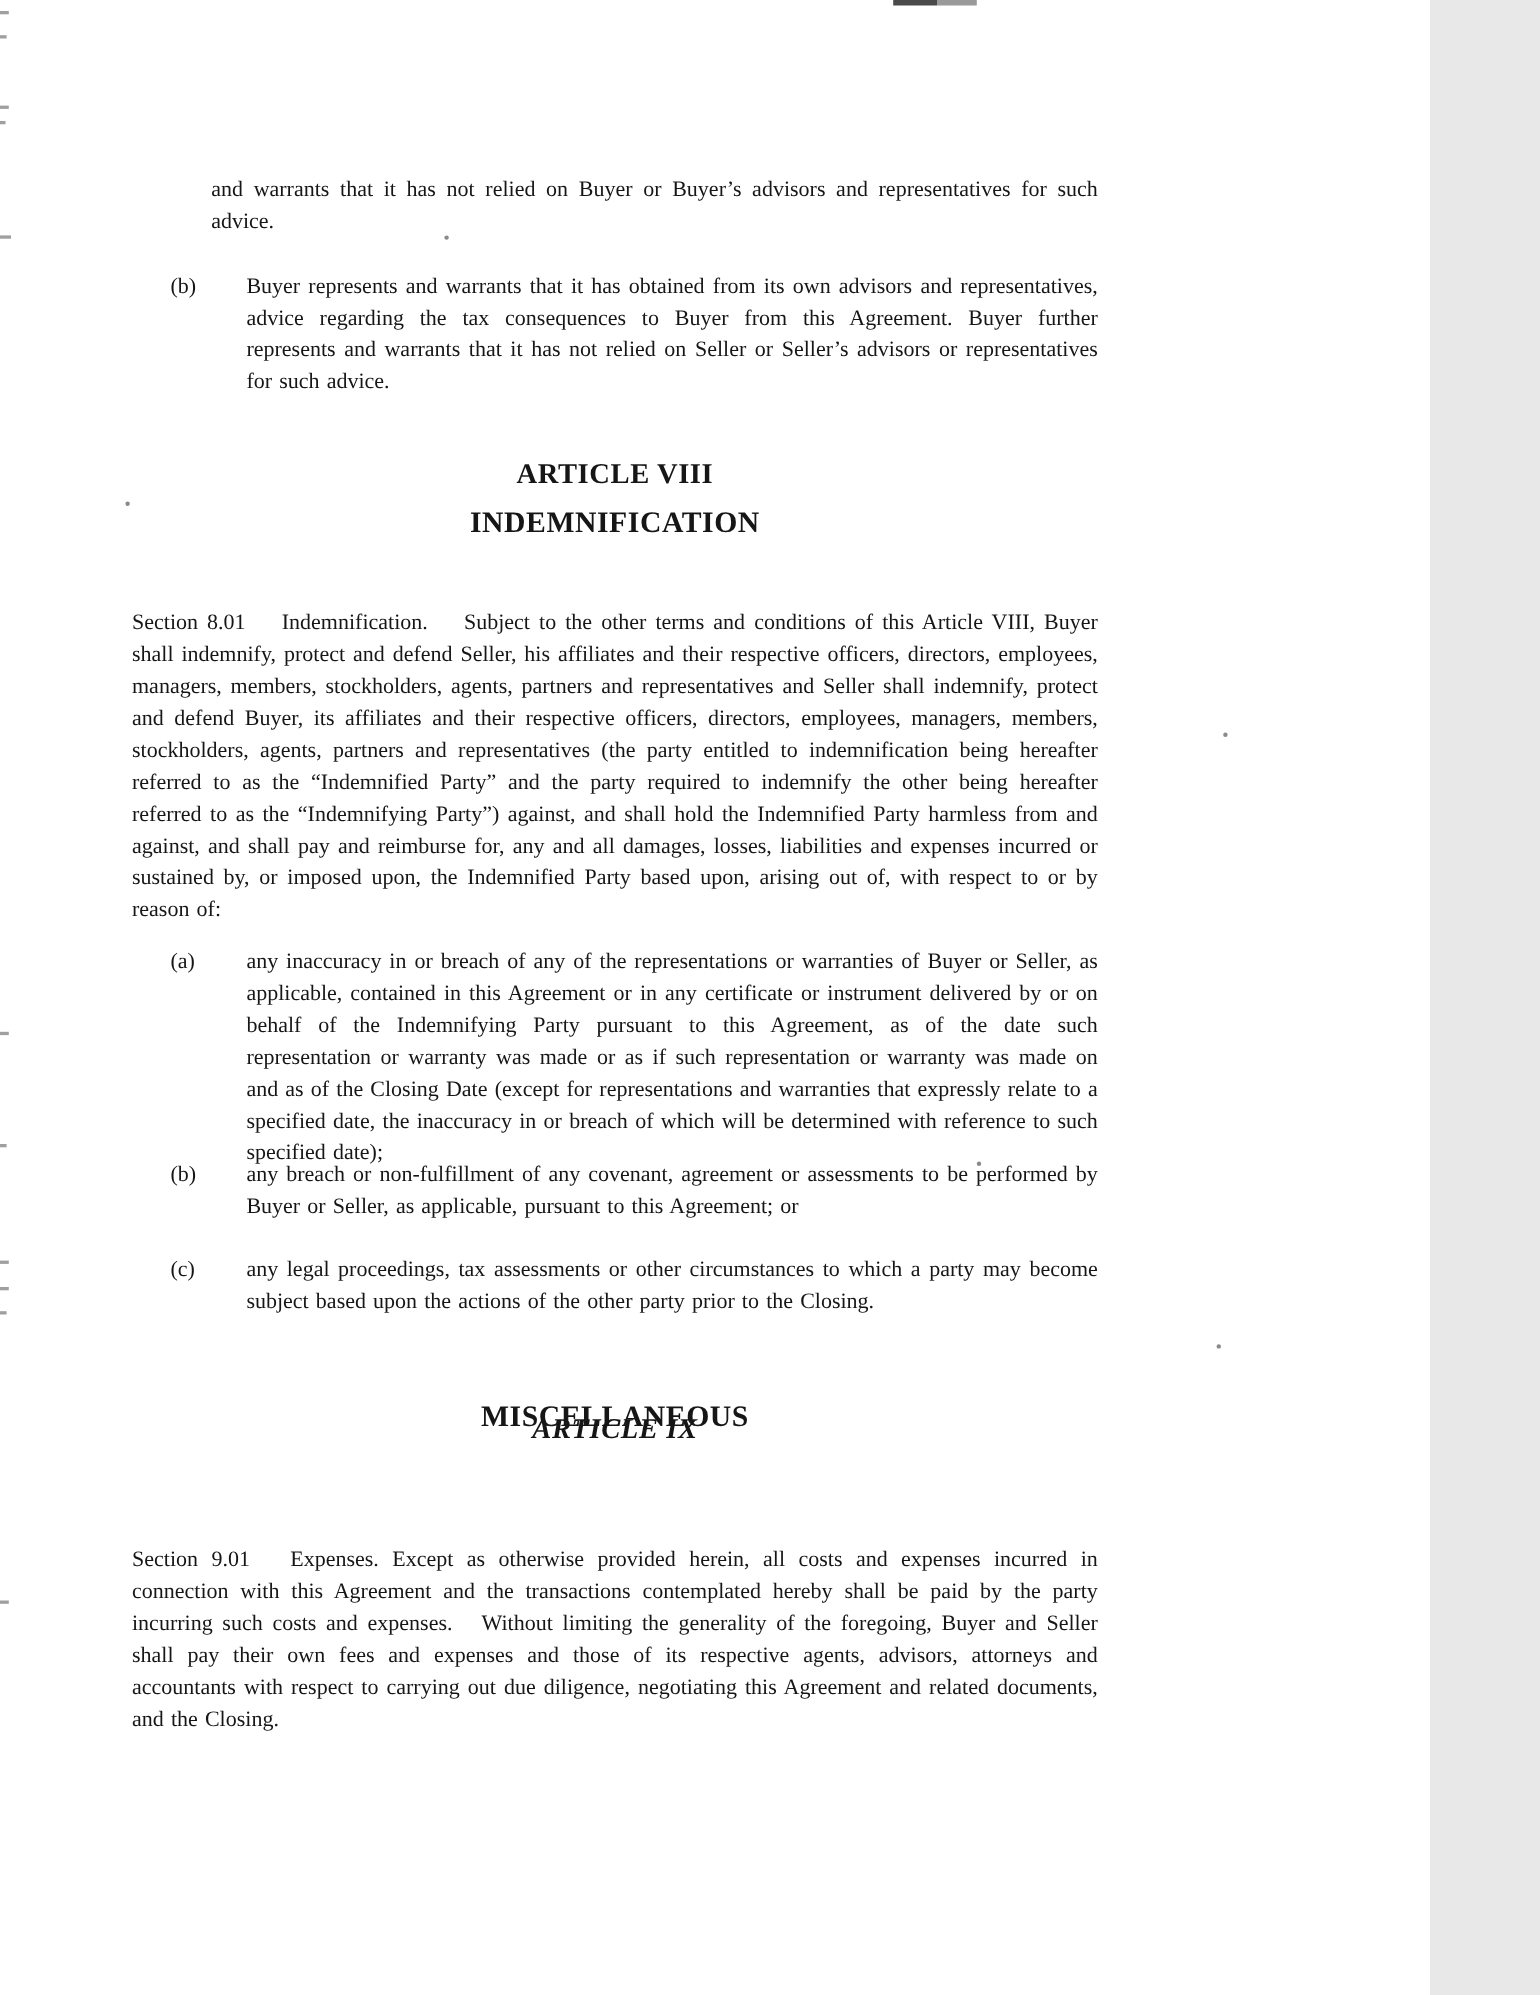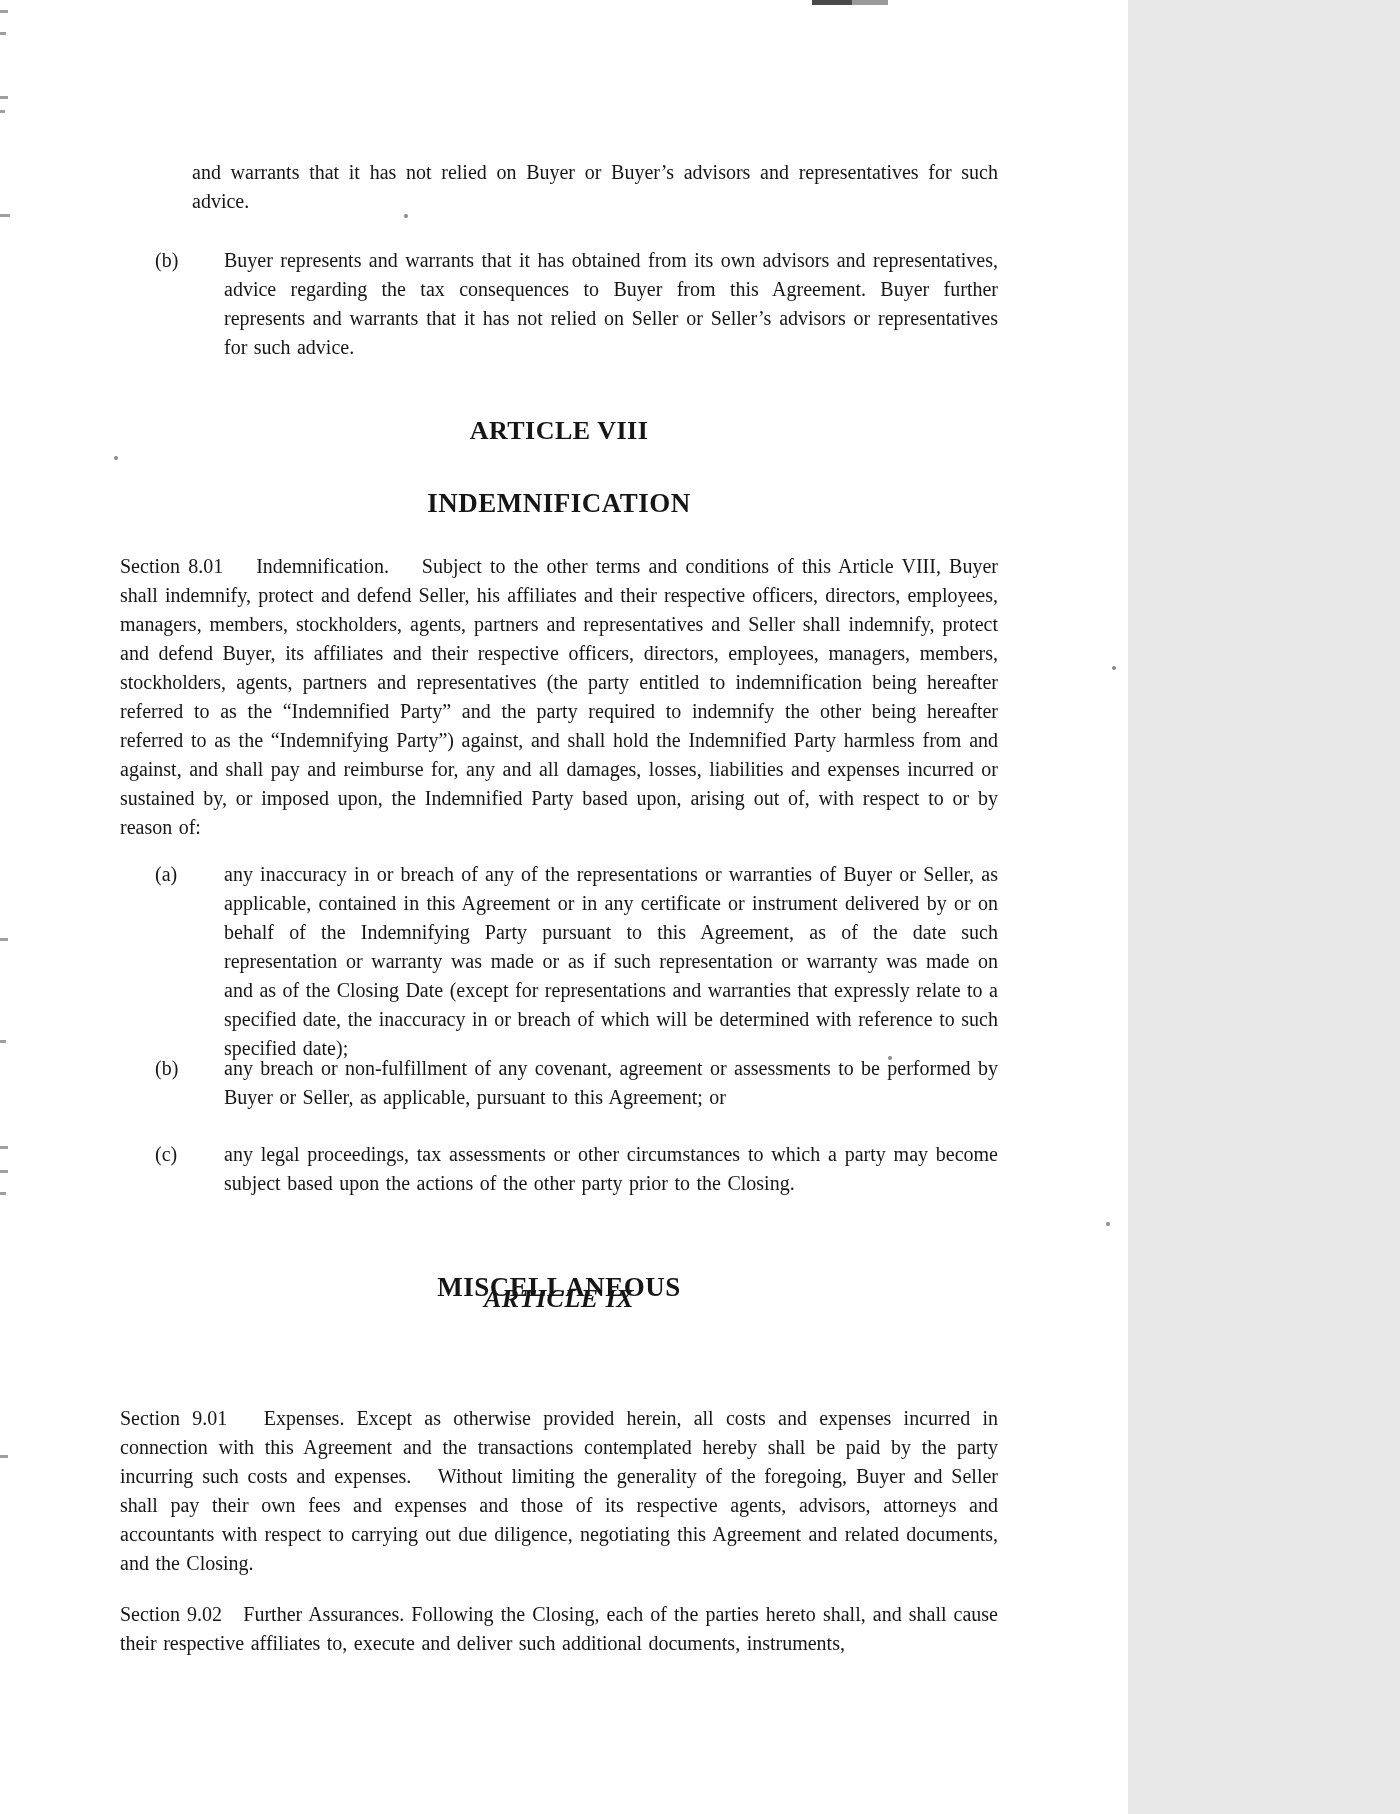--- a/index.html
+++ b/index.html
@@ -6,7 +6,7 @@
   body{background:#e8e8e8;}
   .page{
     position:relative;
-    width:1128px;
+    width:1300px;
     height:1814px;
     background:#ffffff;
     font-family:"Liberation Serif","DejaVu Serif",serif;

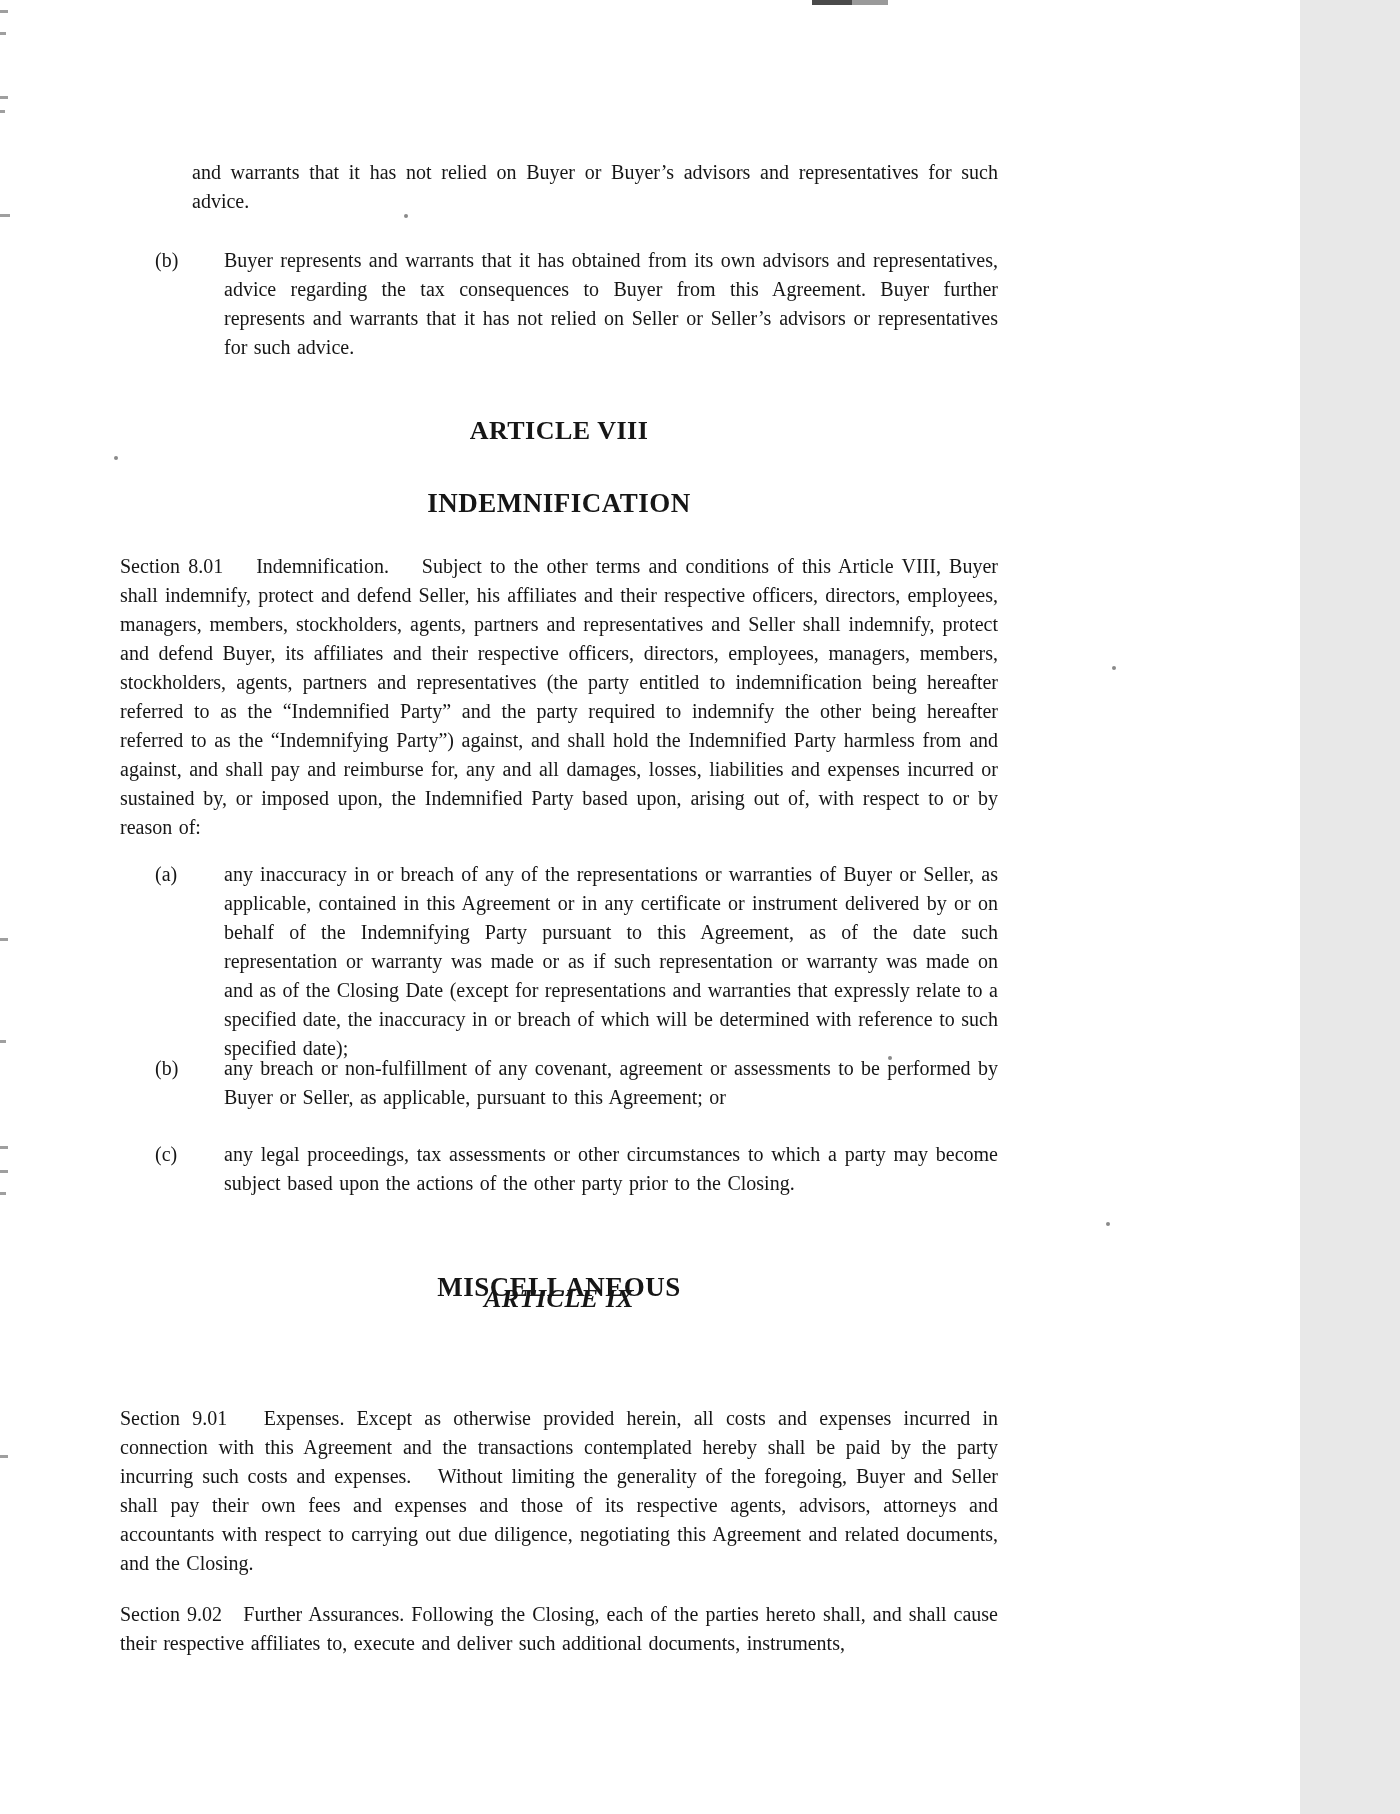--- a/index.html
+++ b/index.html
@@ -100,7 +100,7 @@
   </div>
 
   <div class="heading" style="top:416px;">ARTICLE VIII</div>
-  <div class="heading" style="top:488px;font-size:27px;">INDEMNIFICATION</div>
+  <div class="heading" style="top:460px;font-size:27px;">INDEMNIFICATION</div>
 
   <div class="body-text" style="left:120px;top:552px;width:878px;"><b>Section 8.01&nbsp;&nbsp;&nbsp;&nbsp;Indemnification.</b><span>&nbsp;&nbsp;&nbsp;&nbsp;Subject to the other terms and conditions of this </span><b>Article VIII</b><span>, Buyer shall indemnify, protect and defend Seller, his affiliates and their respective officers, directors, employees, managers, members, stockholders, agents, partners and representatives and Seller shall indemnify, protect and defend Buyer, its affiliates and their respective officers, directors, employees, managers, members, stockholders, agents, partners and representatives (the party entitled to indemnification being hereafter referred to as the </span><b>“Indemnified Party”</b><span> and the party required to indemnify the other being hereafter referred to as the </span><b>“Indemnifying Party”</b><span>) against, and shall hold the Indemnified Party harmless from and against, and shall pay and reimburse for, any and all damages, losses, liabilities and expenses incurred or sustained by, or imposed upon, the Indemnified Party based upon, arising out of, with respect to or by reason of:</span></div>
 

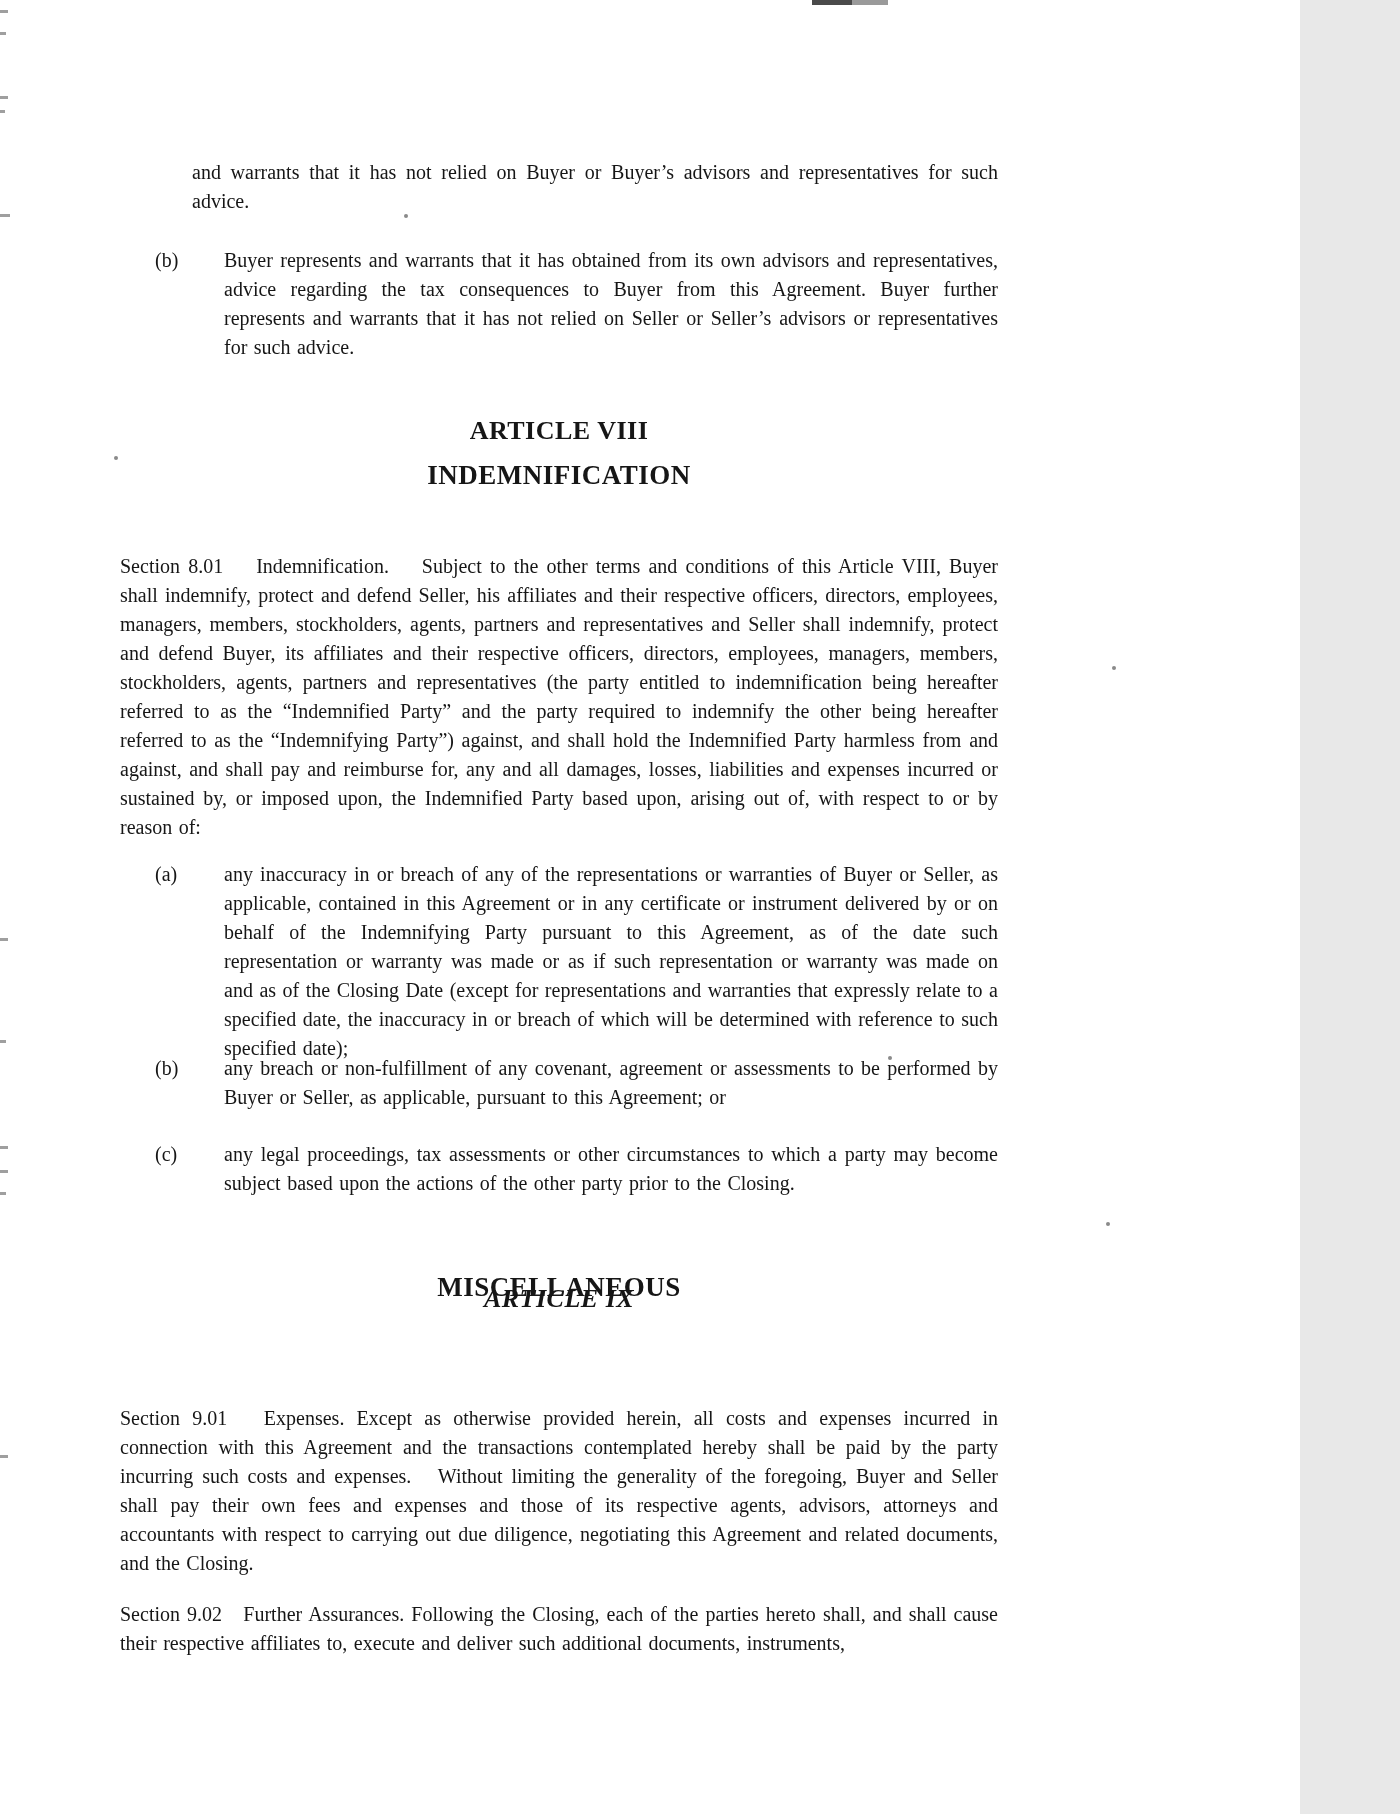--- a/index.html
+++ b/index.html
@@ -124,7 +124,6 @@
 
   <div class="body-text" style="left:120px;top:1404px;width:878px;"><b>Section 9.01&nbsp;&nbsp;&nbsp;Expenses.</b><span> Except as otherwise provided herein, all costs and expenses incurred in connection with this Agreement and the transactions contemplated hereby shall be paid by the party incurring such costs and expenses. &nbsp;&nbsp;Without limiting the generality of the foregoing, Buyer and Seller shall pay their own fees and expenses and those of its respective agents, advisors, attorneys and accountants with respect to carrying out due diligence, negotiating this Agreement and related documents, and the Closing.</span></div>
 
-  <div class="body-text" style="left:120px;top:1600px;width:878px;"><b>Section 9.02&nbsp;&nbsp;&nbsp;Further Assurances.</b><span> Following the Closing, each of the parties hereto shall, and shall cause their respective affiliates to, execute and deliver such additional documents, instruments,</span></div>
 
 </div>
 

